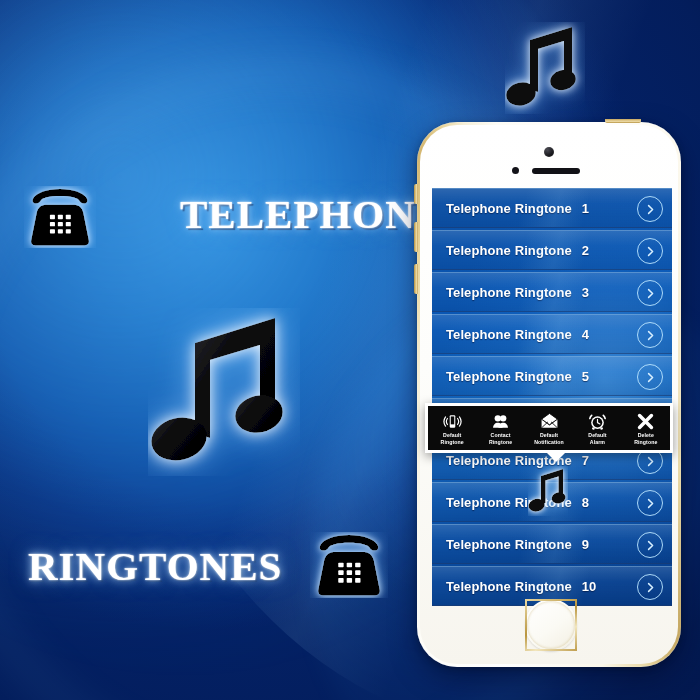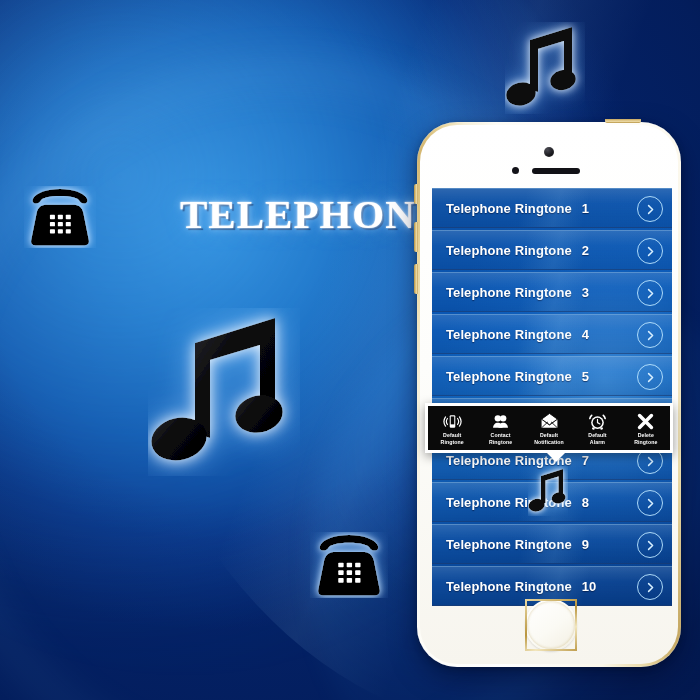--- a/index.html
+++ b/index.html
@@ -422,6 +422,7 @@
   </div>
 
   <div class="big-word word-telephone">TELEPHONE</div>
+  <div class="big-word word-ringtones">RINGTONES</div>
 
   <div class="device">
     <div class="side-btn side-mute"></div>

